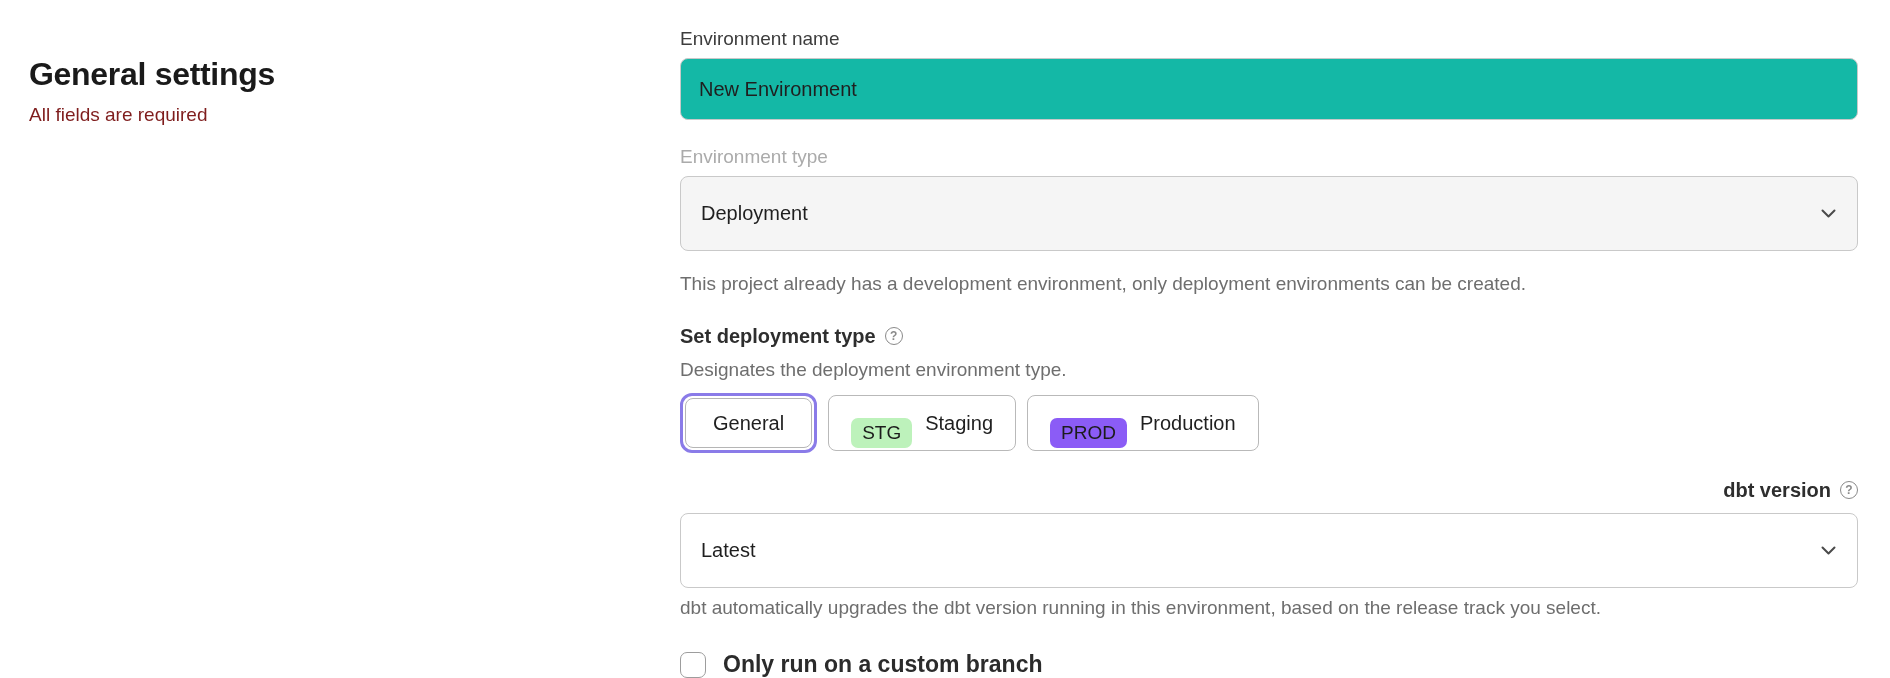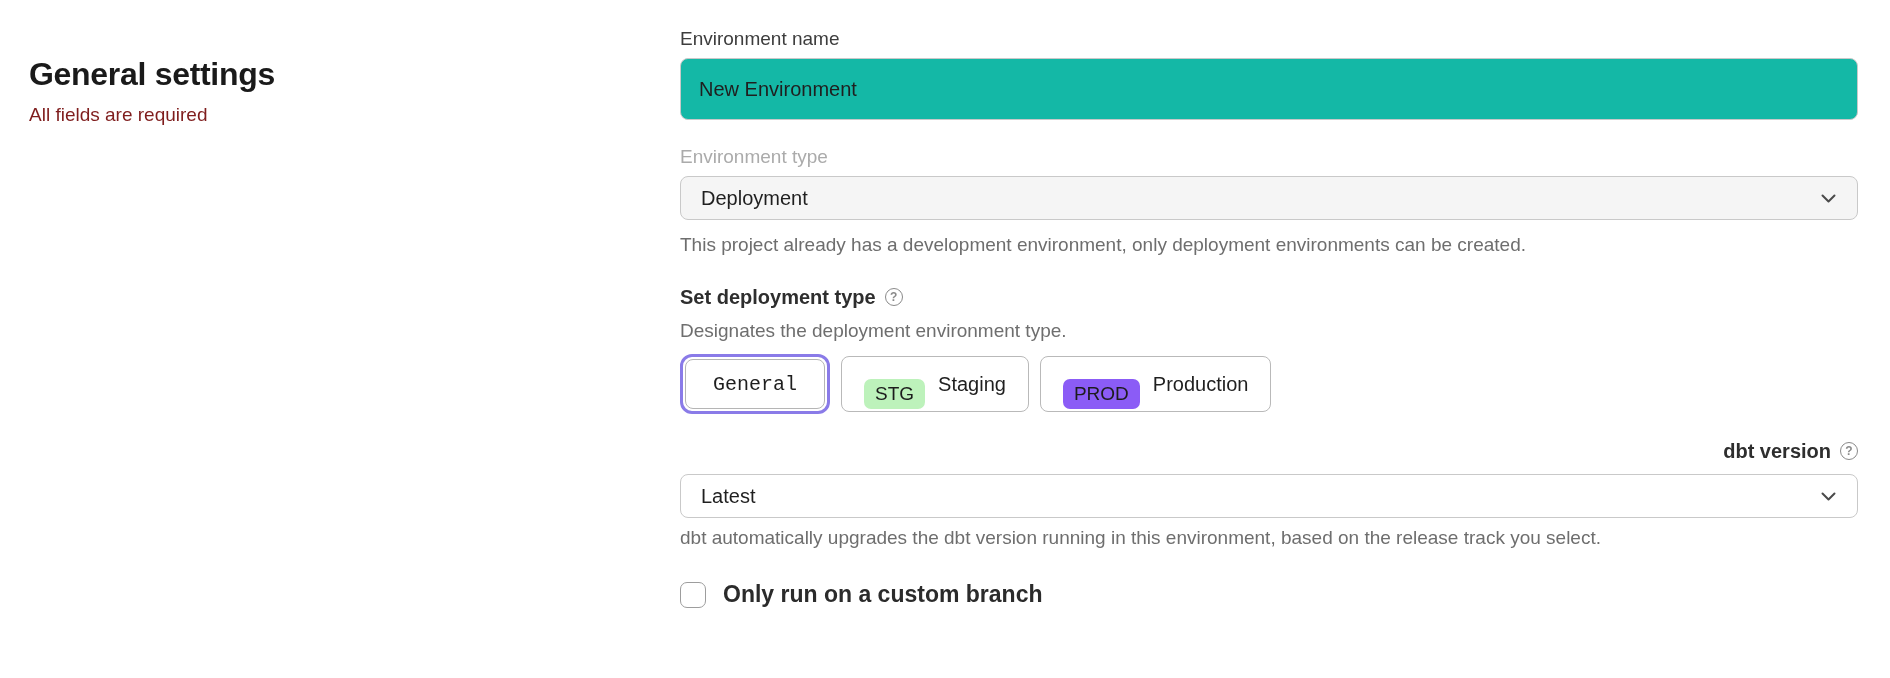--- a/index.html
+++ b/index.html
@@ -33,7 +33,7 @@
   }
 
   .select-box {
-    height: 44px; margin-top: 8px;
+    height: 75px; margin-top: 8px;
     border: 1px solid #c9c9c9; border-radius: 8px; background: #ffffff;
     display: flex; align-items: center; justify-content: space-between;
     padding: 0 20px; font-size: 20px; color: #1f1f1f; cursor: pointer;

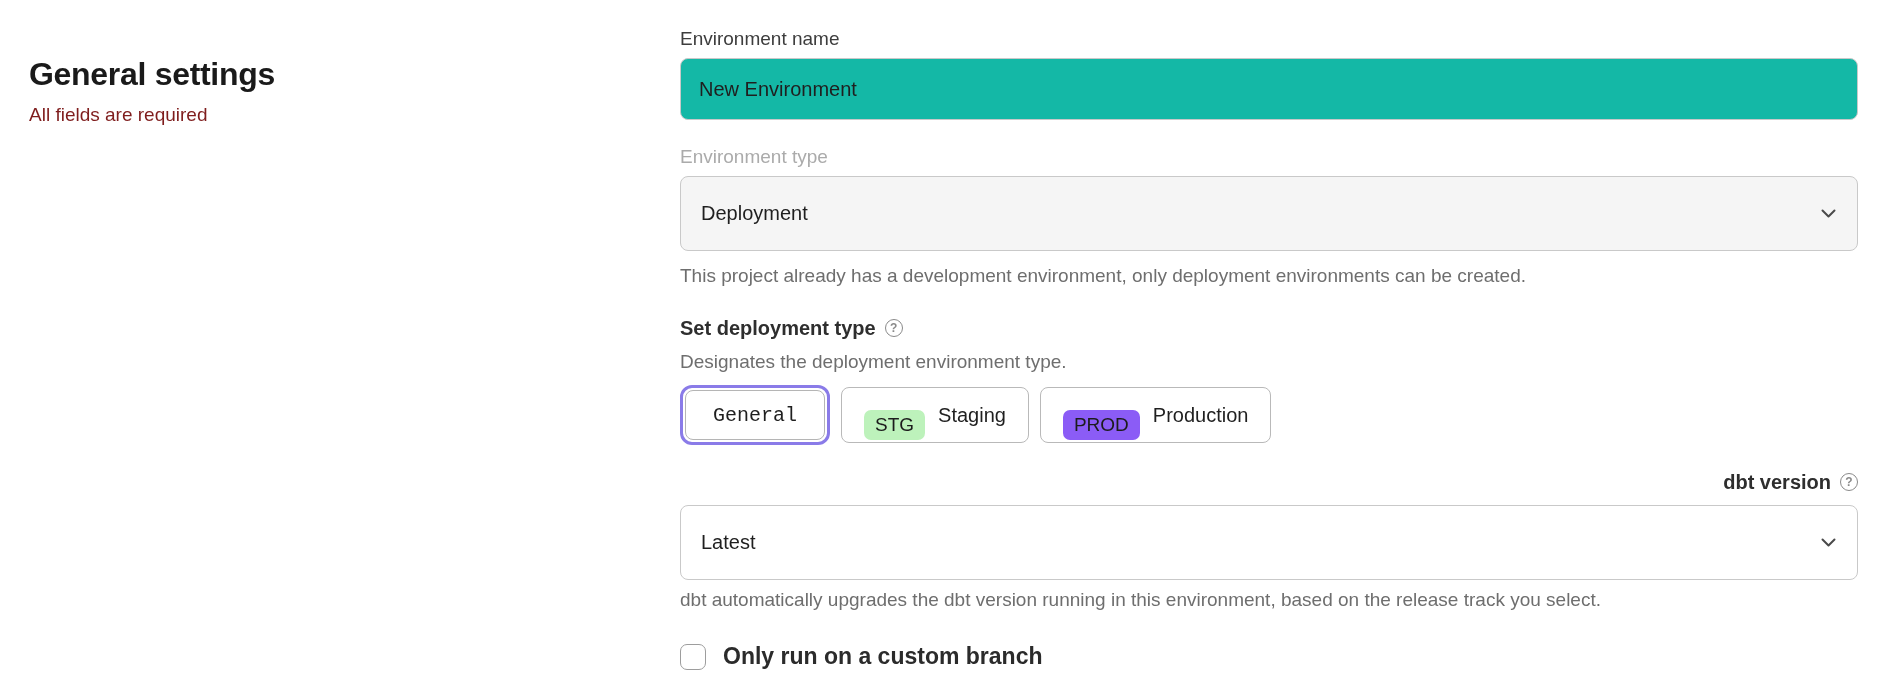--- a/index.html
+++ b/index.html
@@ -42,7 +42,7 @@
   .chevron { display: inline-flex; align-items: center; }
 
   .helper-text { font-size: 19px; color: #6e6e6e; line-height: 22px; }
-  .helper-env-type { margin-top: 14px; }
+  .helper-env-type { margin-top: 22px; }
   .helper-dbt { margin-top: 9px; }
 
   .section-heading {

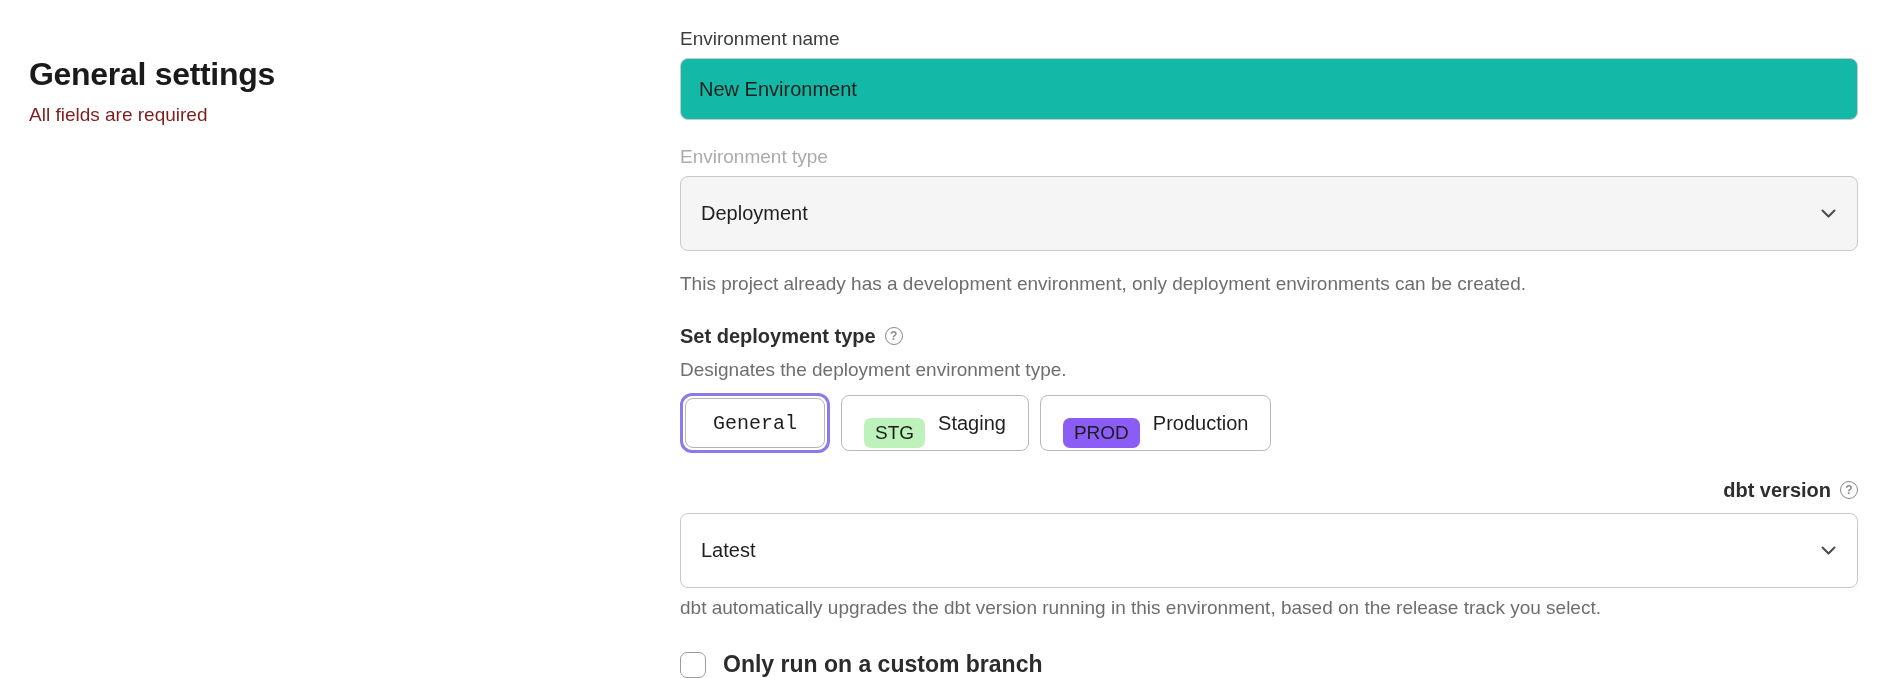--- a/index.html
+++ b/index.html
@@ -69,7 +69,7 @@
     font-family: "Liberation Sans", sans-serif;
     font-size: 20px; color: #1f1f1f; cursor: pointer;
   }
-  .selected-ring .type-btn { height: 50px; padding: 0 27px; border-color: #b5b5b5; font-family: Liberation Mono, monospace; }
+  .selected-ring .type-btn { height: 50px; padding: 0 27px; border-color: #b5b5b5; }
   .type-badge { border-radius: 7px; padding: 4px 11px; font-size: 19px; font-weight: 500; color: #1c1c1c; margin-top: 20px; }
   .type-badge.stg  { background: #bdf2bb; }
   .type-badge.prod { background: #8b5cf6; }

